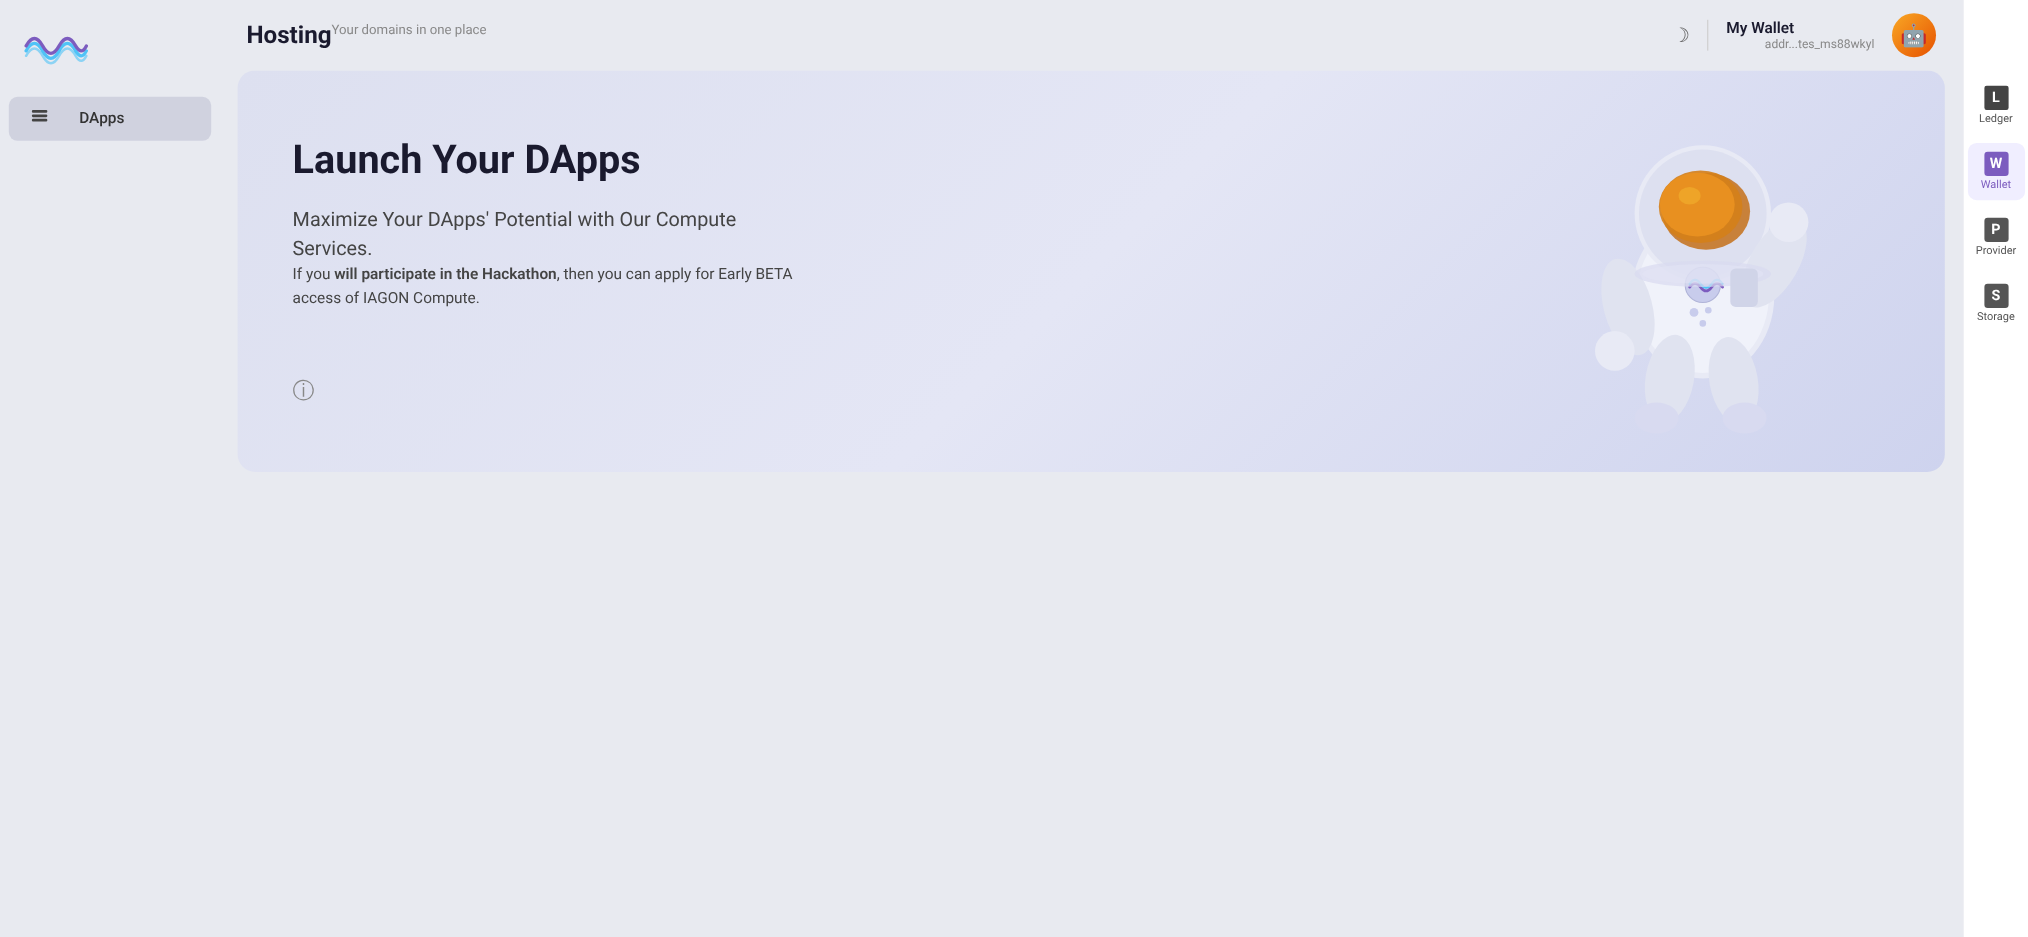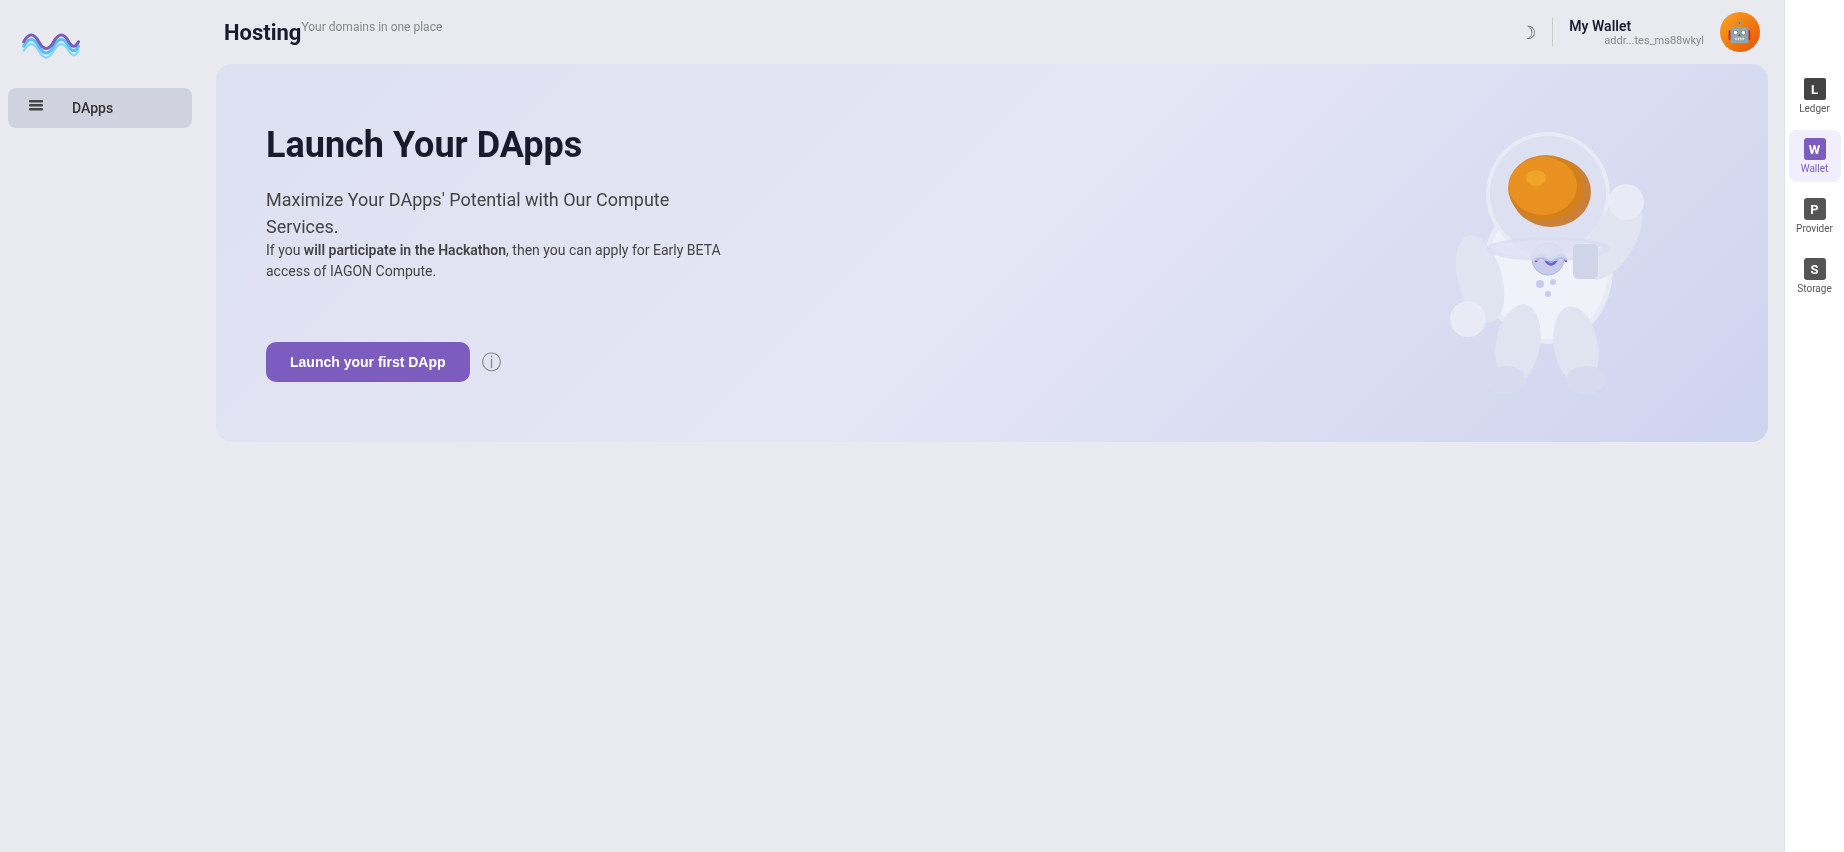--- a/index.html
+++ b/index.html
@@ -325,7 +325,6 @@
           If you <span style="font-weight:600;">will participate in the Hackathon</span>, then you can apply for Early BETA access of IAGON Compute.
         </p>
         <div class="hero-actions">
-          <button class="launch-btn">Launch your first DApp</button>
           <span class="info-icon">ⓘ</span>
         </div>
       </div>

